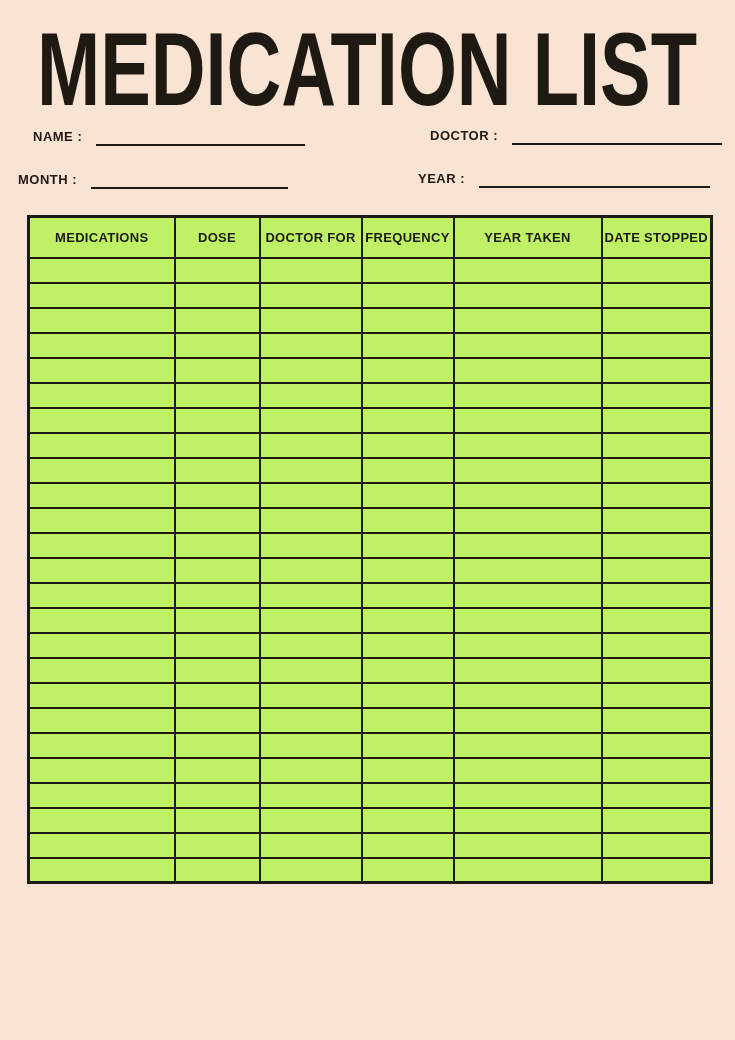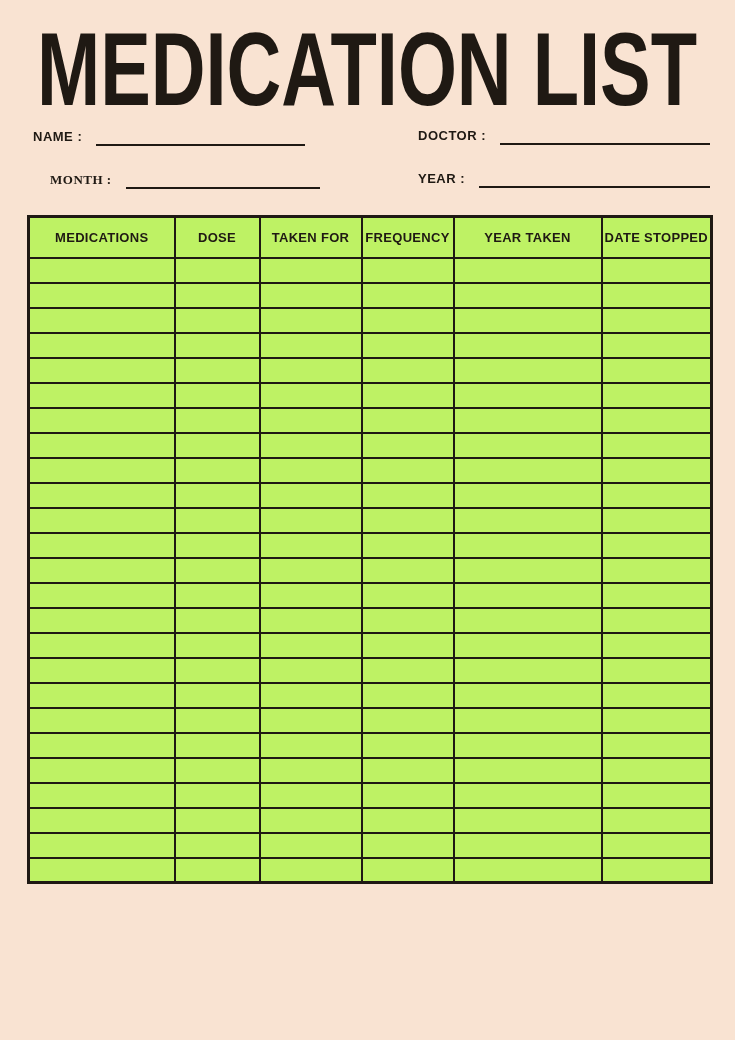--- a/index.html
+++ b/index.html
@@ -45,7 +45,7 @@
     height: 18px;
   }
   .field-name   { left: 33px;  top: 126px; width: 272px; }
-  .field-doctor { left: 418px; top: 125px; width: 292px; }
+  .field-doctor { left: 430px; top: 125px; width: 292px; }
   .field-month  { left: 50px;  top: 169px; width: 270px; font-family: Liberation Serif, serif; }
   .field-year   { left: 418px; top: 168px; width: 292px; }
 

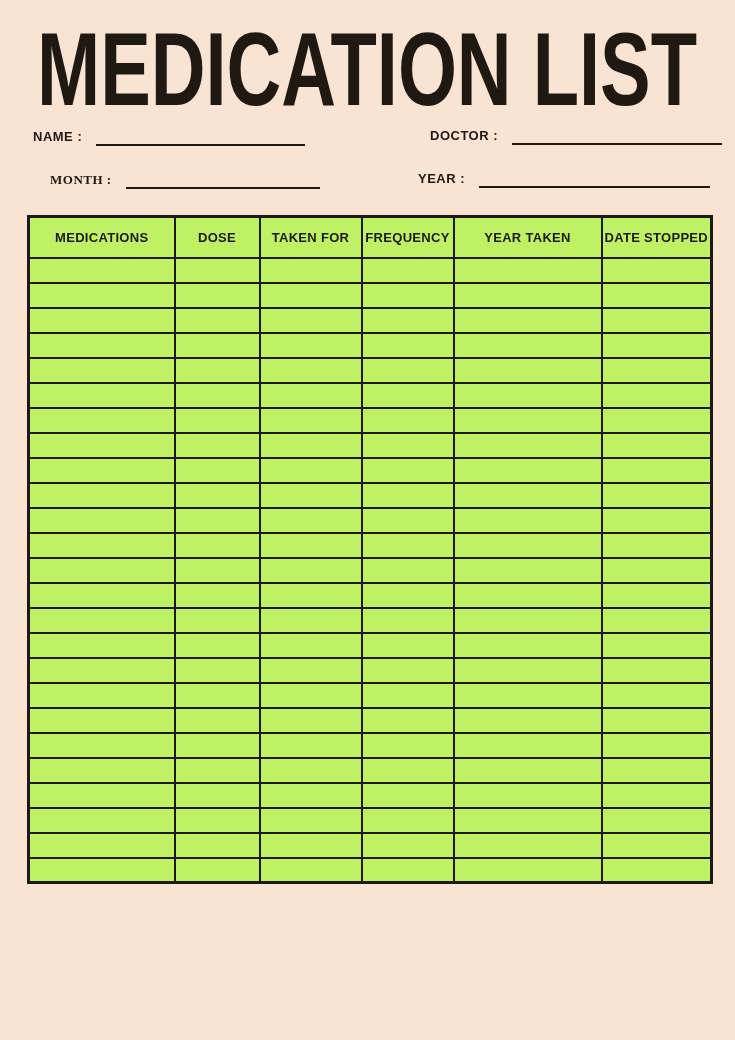--- a/index.html
+++ b/index.html
@@ -46,7 +46,7 @@
   }
   .field-name   { left: 33px;  top: 126px; width: 272px; }
   .field-doctor { left: 430px; top: 125px; width: 292px; }
-  .field-month  { left: 50px;  top: 169px; width: 270px; font-family: Liberation Serif, serif; }
+  .field-month  { left: 18px;  top: 169px; width: 270px; }
   .field-year   { left: 418px; top: 168px; width: 292px; }
 
   

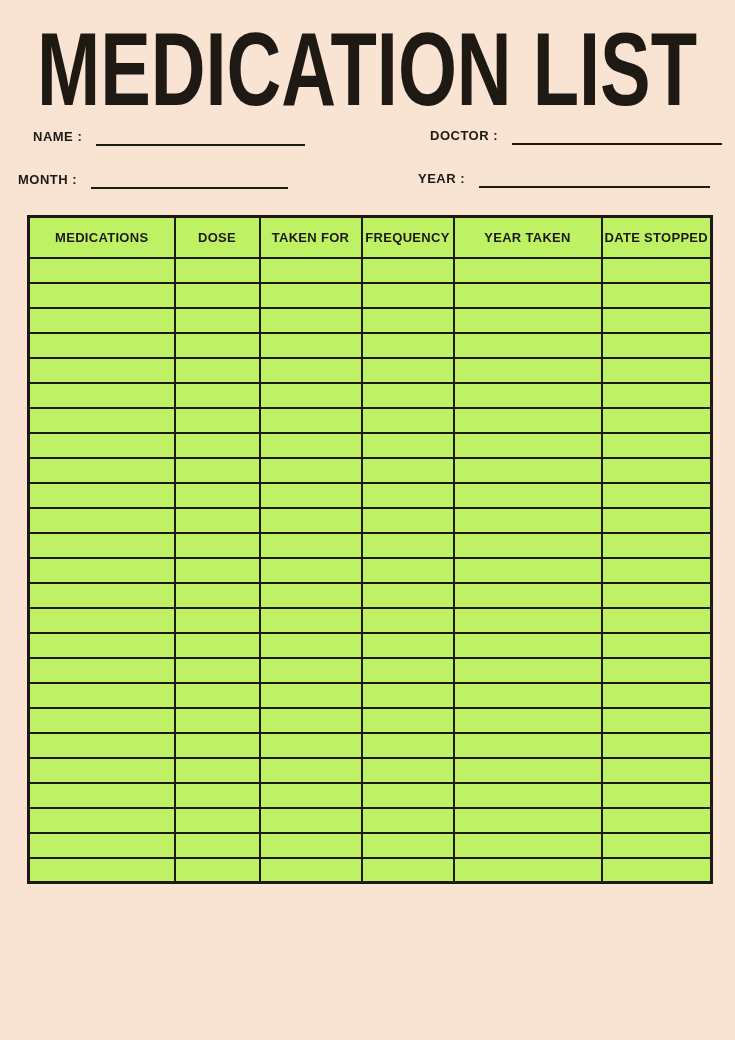--- a/index.html
+++ b/index.html
@@ -119,7 +119,7 @@
       <tr>
         <th>MEDICATIONS</th>
         <th>DOSE</th>
-        <th>TAKEN FOR</th>
+        <th>DOCTOR FOR</th>
         <th>FREQUENCY</th>
         <th>YEAR TAKEN</th>
         <th>DATE STOPPED</th>

